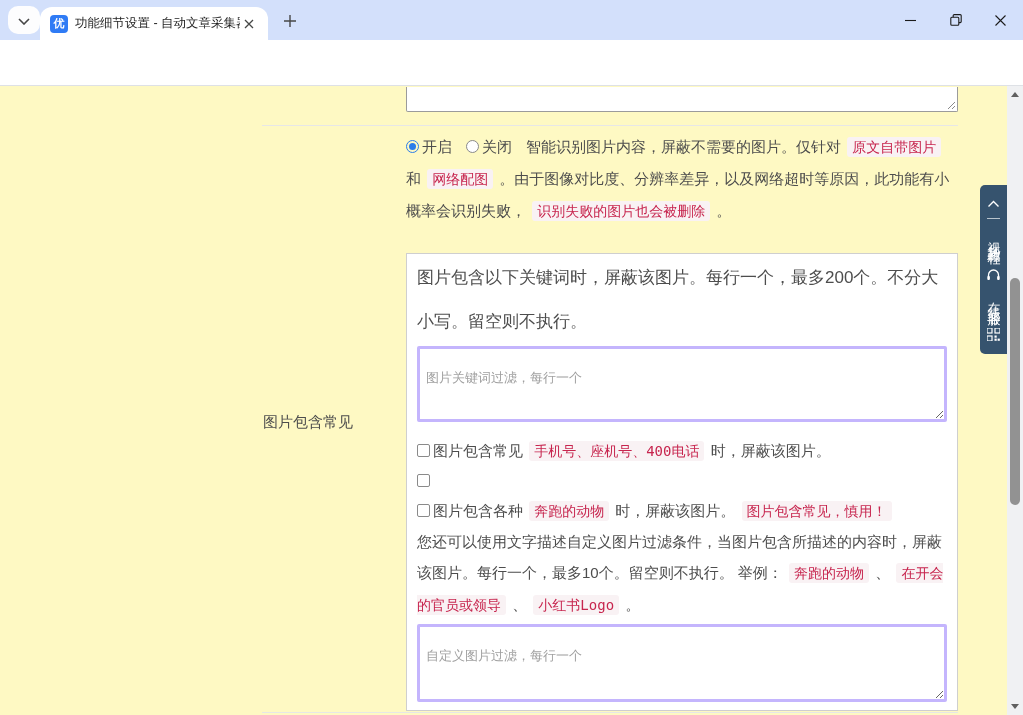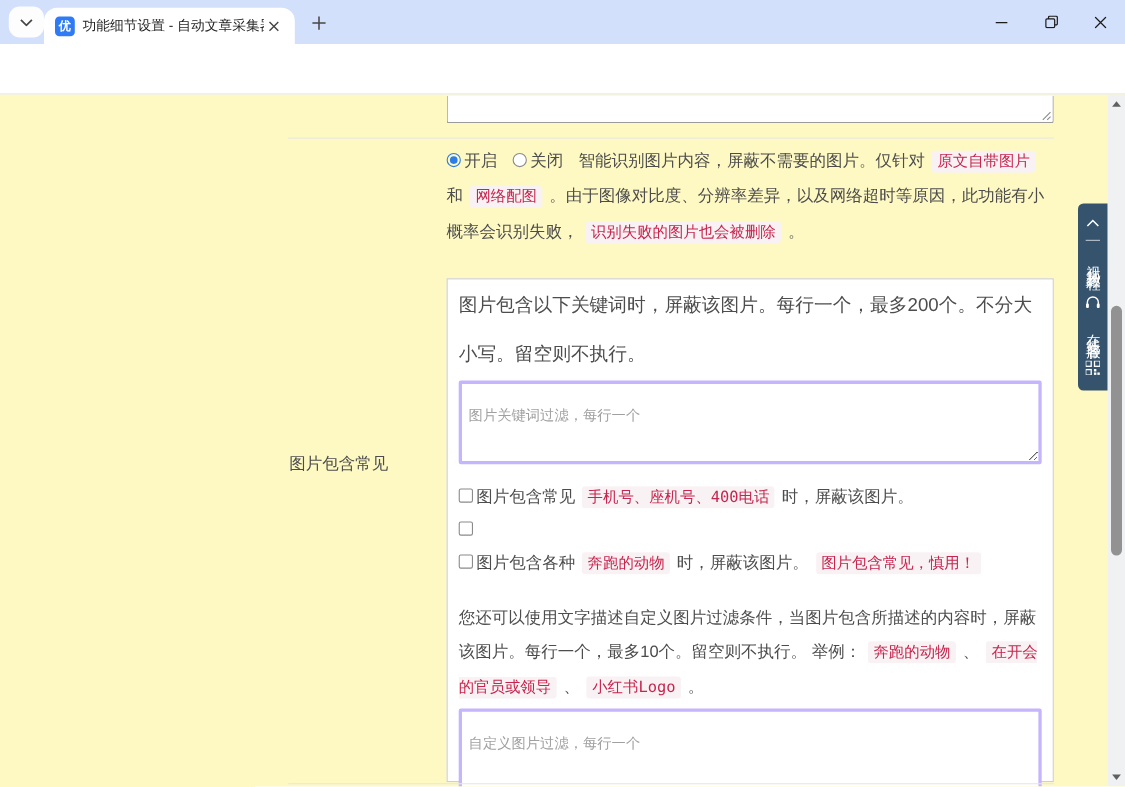--- a/index.html
+++ b/index.html
@@ -64,7 +64,7 @@
   .cb-row { font-size:15px; line-height:30px; color:#4d4d4d; }
   .checkbox { display:inline-block; width:13px; height:13px; border:1px solid #8a8a8a; border-radius:2px;
     background:#fff; vertical-align:-1px; margin-right:3px; cursor:pointer; }
-  .custom-desc { font-size:15px; line-height:31px; color:#4d4d4d; margin-top:19px; }
+  .custom-desc { font-size:15px; line-height:31px; color:#4d4d4d; margin-top:0; }
   .cf-textarea { height:90px; margin-top:3px; }
   .code { background:#f9f2f4; color:#c7254e; padding:2px 5px; margin:0 2px; border-radius:3px;
     font-size:14px; font-family:"DejaVu Sans Mono","Liberation Mono",monospace; }

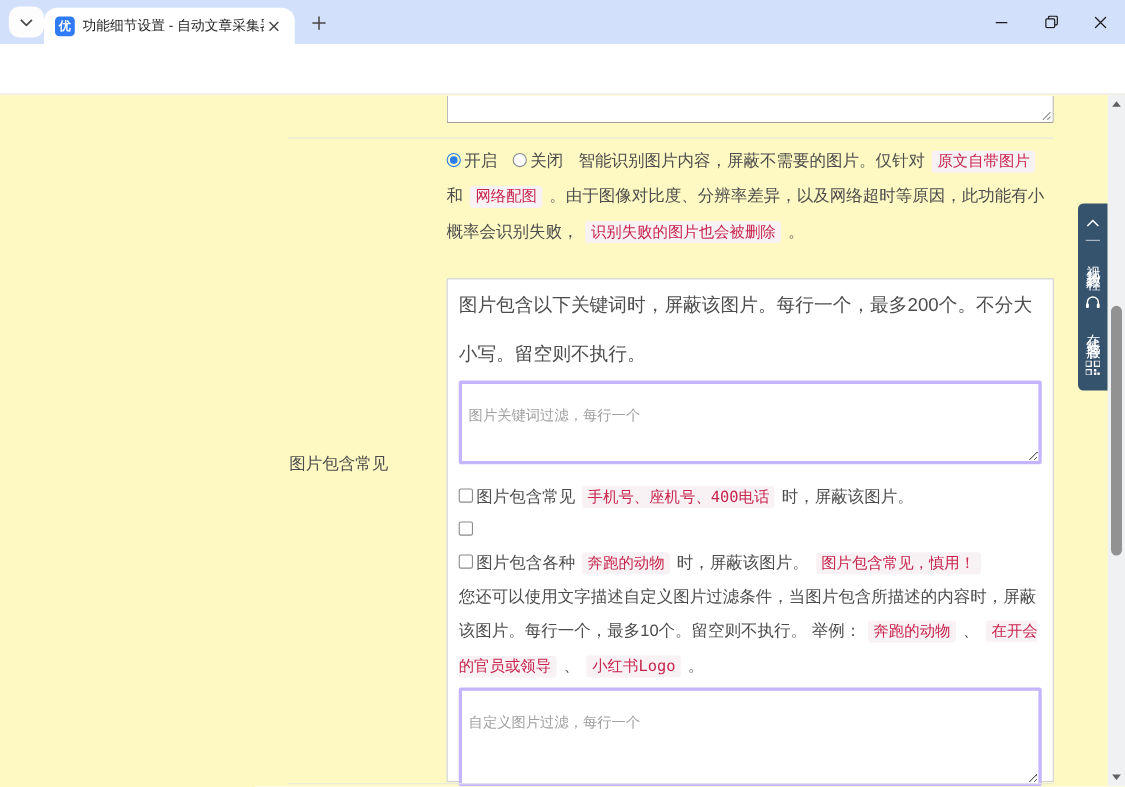--- a/index.html
+++ b/index.html
@@ -65,7 +65,7 @@
   .checkbox { display:inline-block; width:13px; height:13px; border:1px solid #8a8a8a; border-radius:2px;
     background:#fff; vertical-align:-1px; margin-right:3px; cursor:pointer; }
   .custom-desc { font-size:15px; line-height:31px; color:#4d4d4d; margin-top:0; }
-  .cf-textarea { height:90px; margin-top:3px; }
+  .cf-textarea { height:78px; margin-top:3px; }
   .code { background:#f9f2f4; color:#c7254e; padding:2px 5px; margin:0 2px; border-radius:3px;
     font-size:14px; font-family:"DejaVu Sans Mono","Liberation Mono",monospace; }
 

